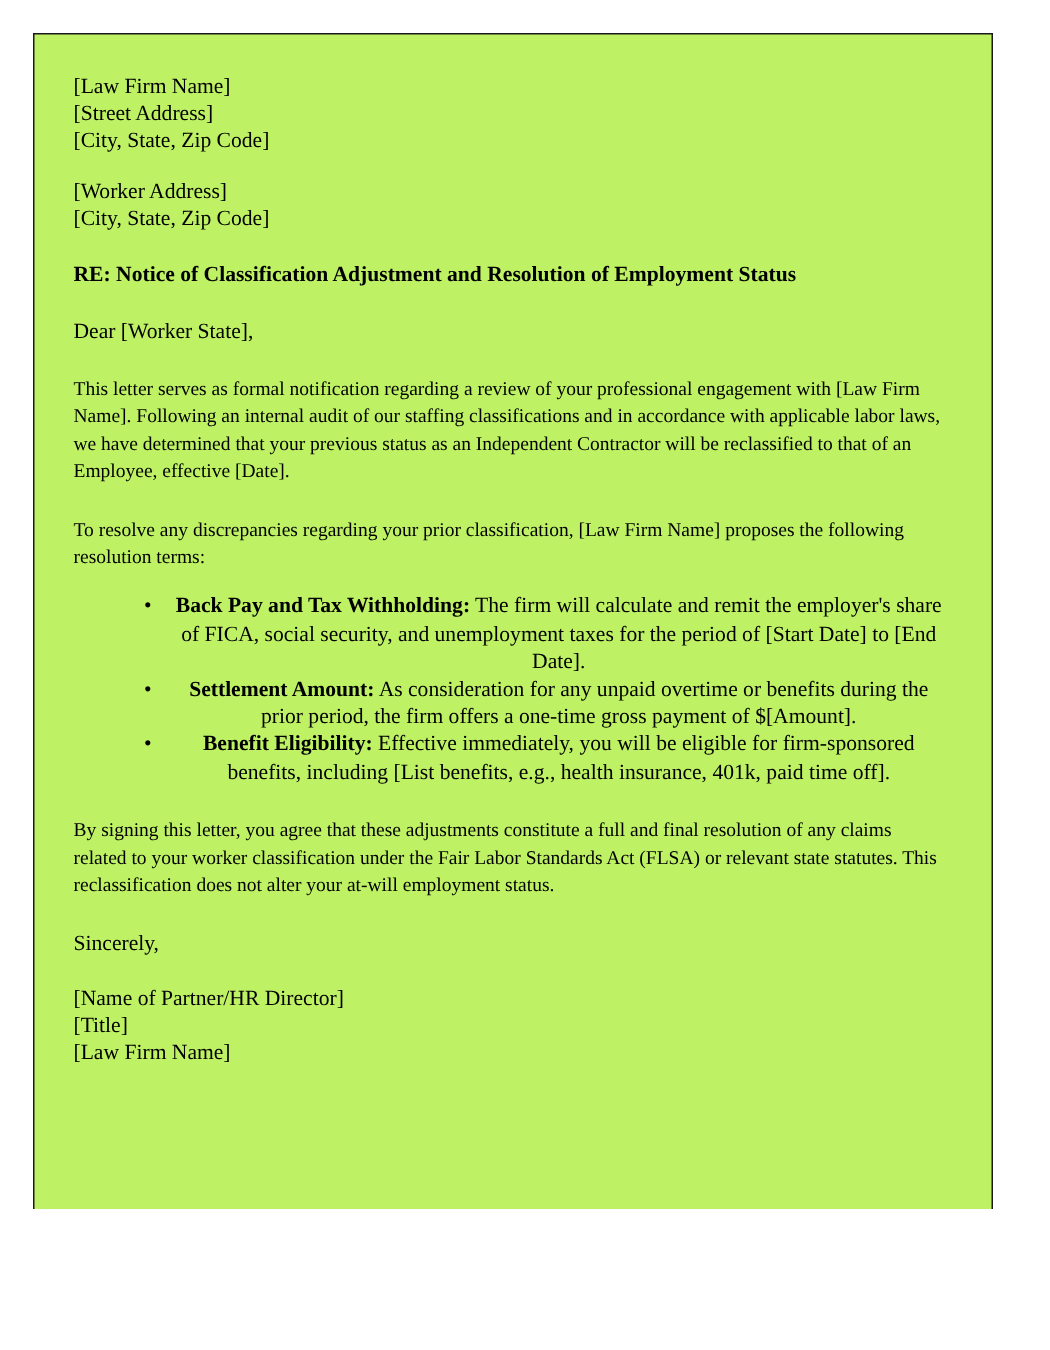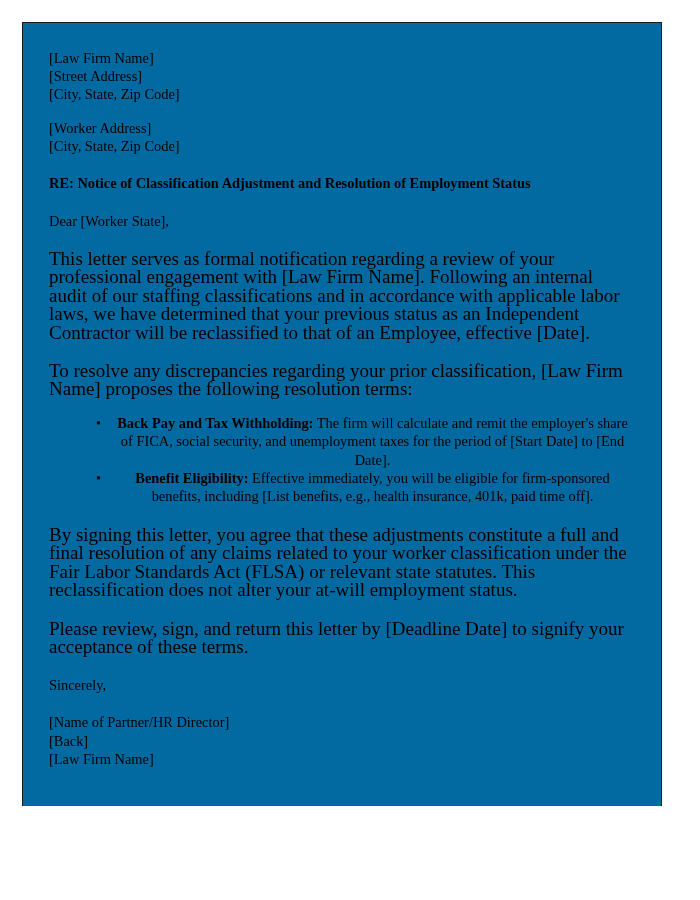--- a/index.html
+++ b/index.html
@@ -25,7 +25,7 @@
     border-right: 1.5px solid #1a1a1a;
     border-top: 1.5px solid #1a1a1a;
     border-bottom: none;
-    background: #0369a1;
+    background: #bef264;
   }
   .page-inner {
     padding: 26px 30px 0 26px;

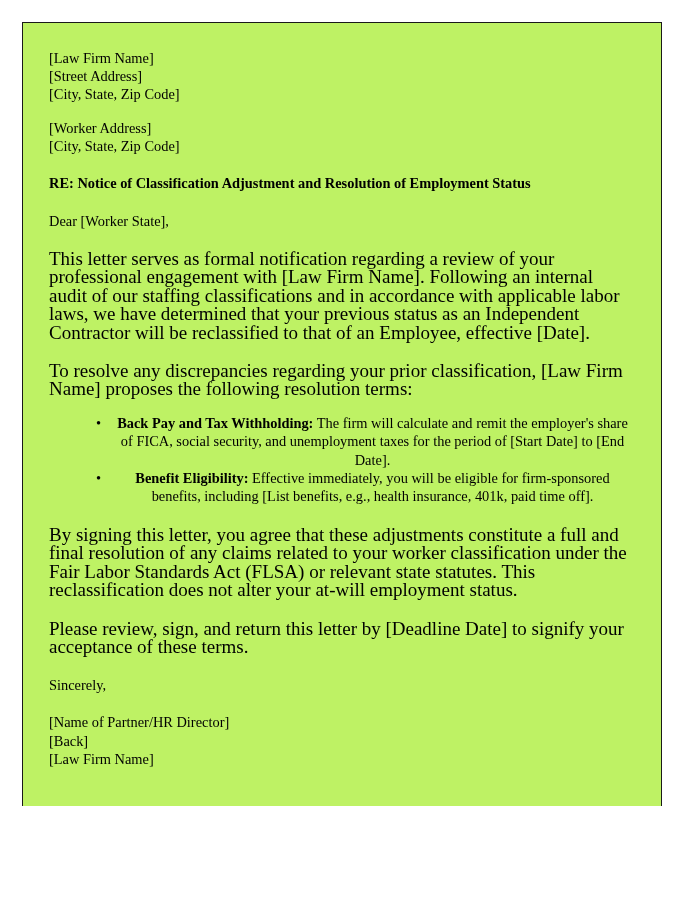--- a/index.html
+++ b/index.html
@@ -51,7 +51,7 @@
     margin-top: 20px;
   }
   p.body-par {
-    font-size: 19px;
+    font-size: 13px;
     line-height: 18.4px;
     margin: 20px 0 0 0;
     text-align: left;

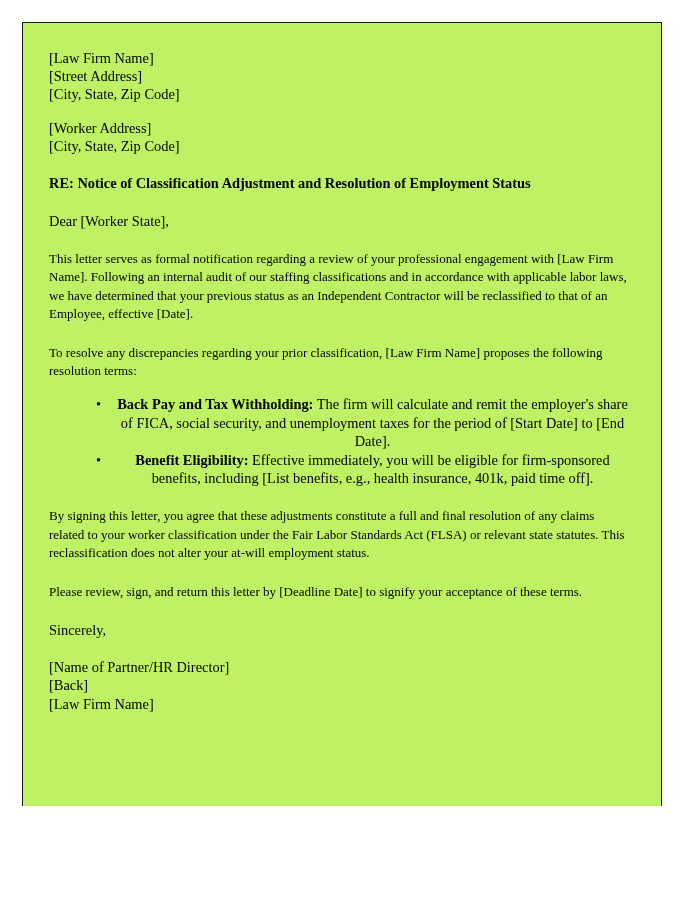--- a/index.html
+++ b/index.html
@@ -126,6 +126,9 @@
         <span class="term-label">Back Pay and Tax Withholding:</span><span> The firm will calculate and remit the employer's share of FICA, social security, and unemployment taxes for the period of [Start Date] to [End Date].</span>
       </li>
       <li>
+        <span class="term-label">Settlement Amount:</span><span> As consideration for any unpaid overtime or benefits during the prior period, the firm offers a one-time gross payment of $[Amount].</span>
+      </li>
+      <li>
         <span class="term-label">Benefit Eligibility:</span><span> Effective immediately, you will be eligible for firm-sponsored benefits, including [List benefits, e.g., health insurance, 401k, paid time off].</span>
       </li>
     </ul>

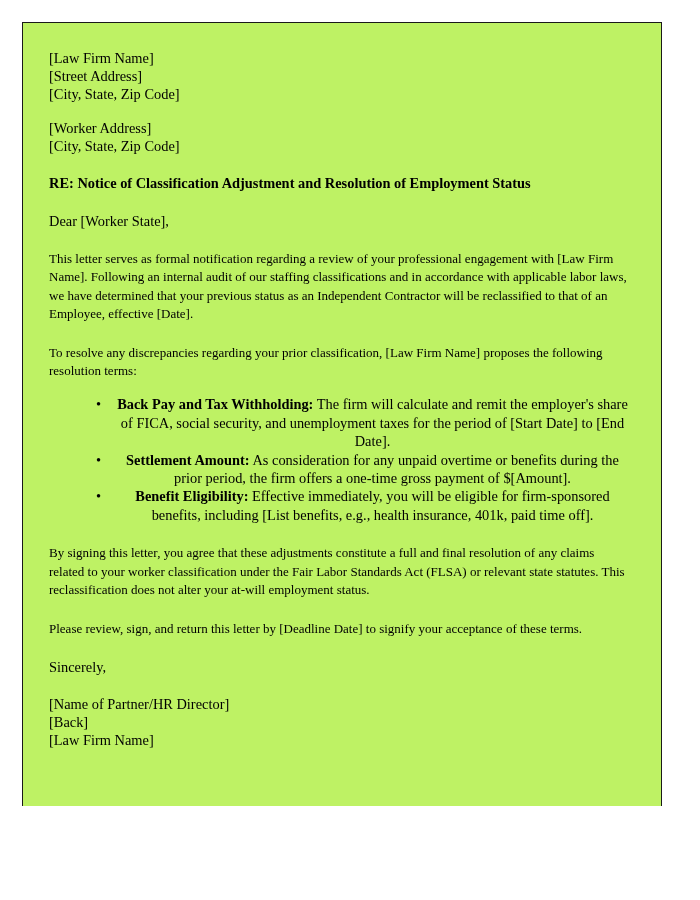--- a/index.html
+++ b/index.html
@@ -135,7 +135,6 @@
 
     <p class="body-par">By signing this letter, you agree that these adjustments constitute a full and final resolution of any claims related to your worker classification under the Fair Labor Standards Act (FLSA) or relevant state statutes. This reclassification does not alter your at-will employment status.</p>
 
-    <p class="body-par">Please review, sign, and return this letter by [Deadline Date] to signify your acceptance of these terms.</p>
 
     <div class="closing">Sincerely,</div>
 

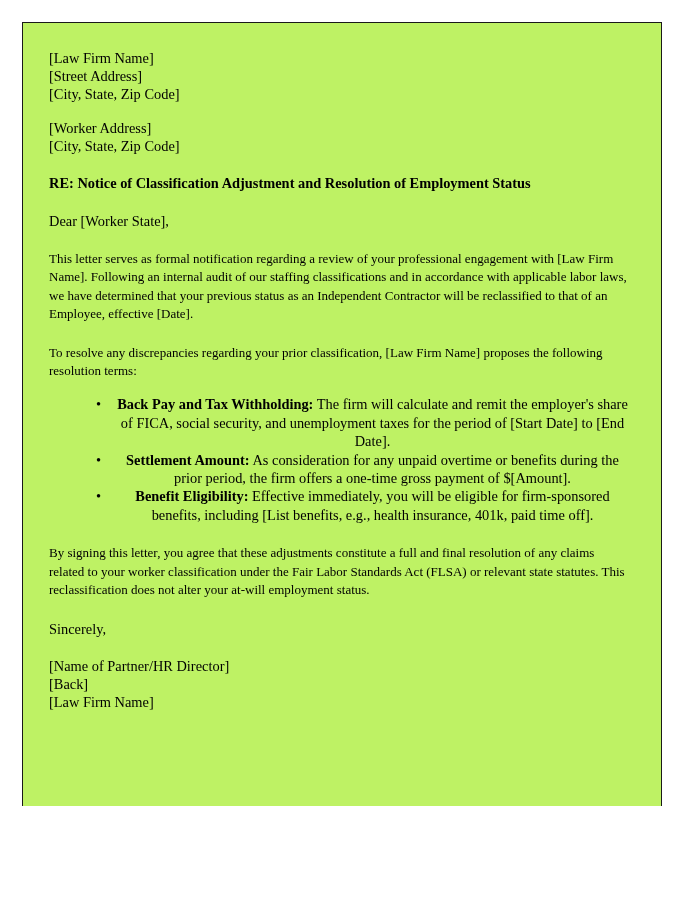--- a/index.html
+++ b/index.html
@@ -140,7 +140,7 @@
 
     <div class="sig-block sig-names">
       <div class="addr-line">[Name of Partner/HR Director]</div>
-      <div class="addr-line">[Back]</div>
+      <div class="addr-line">[Title]</div>
       <div class="addr-line">[Law Firm Name]</div>
     </div>
 

